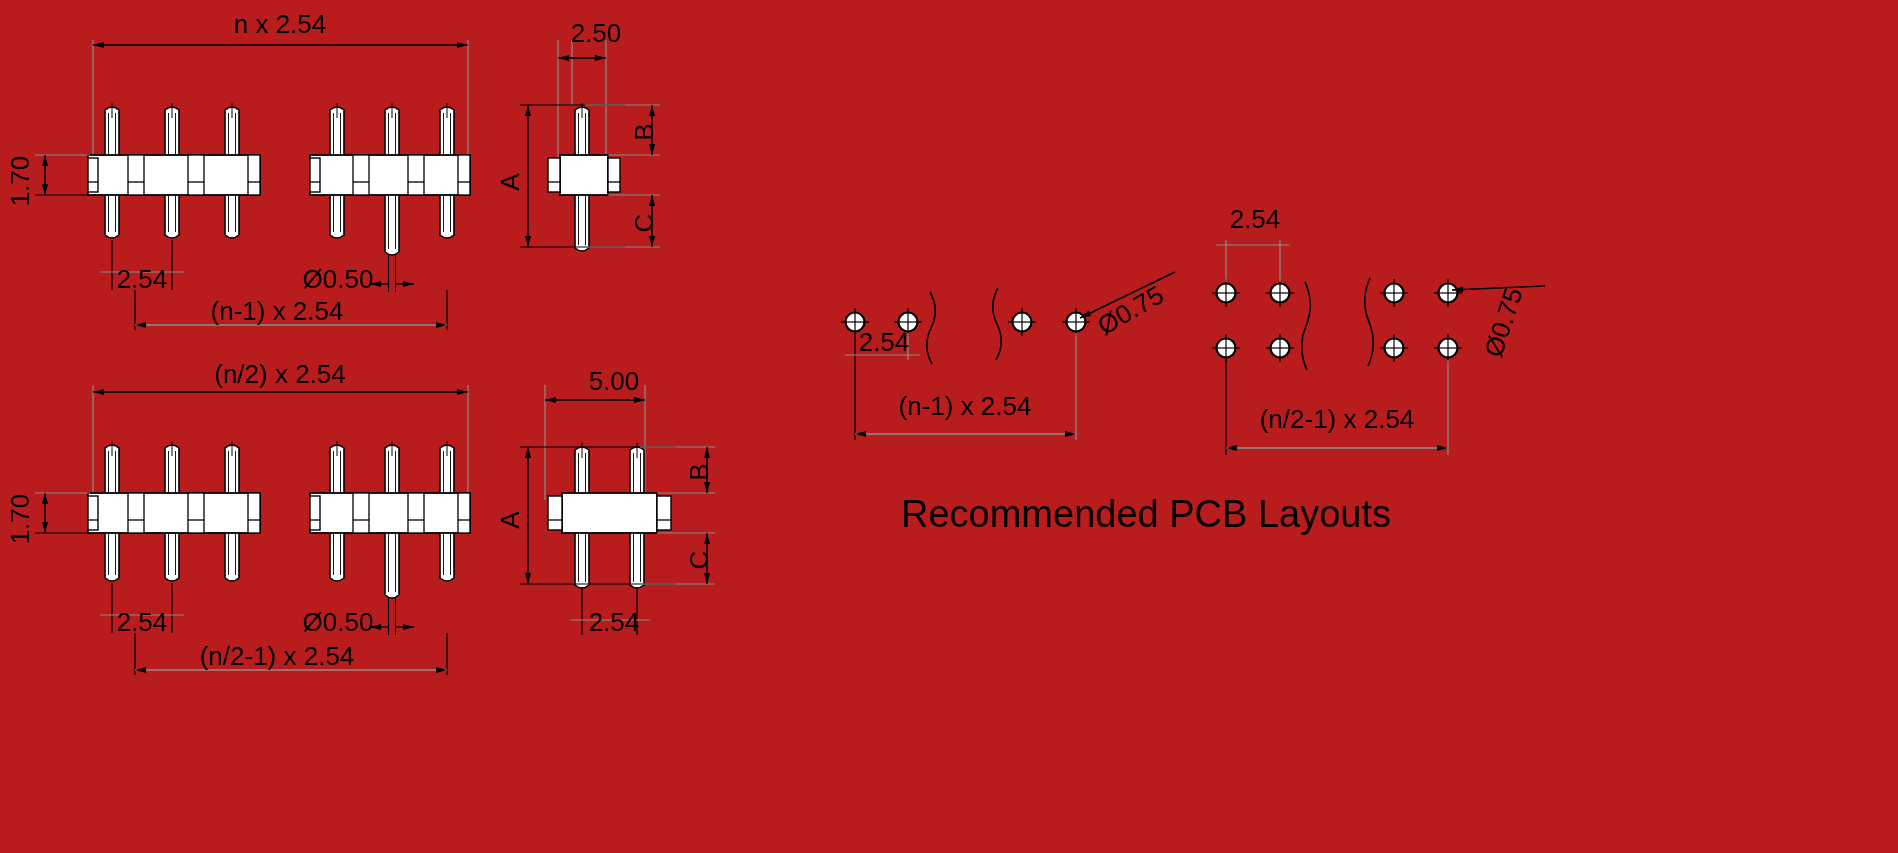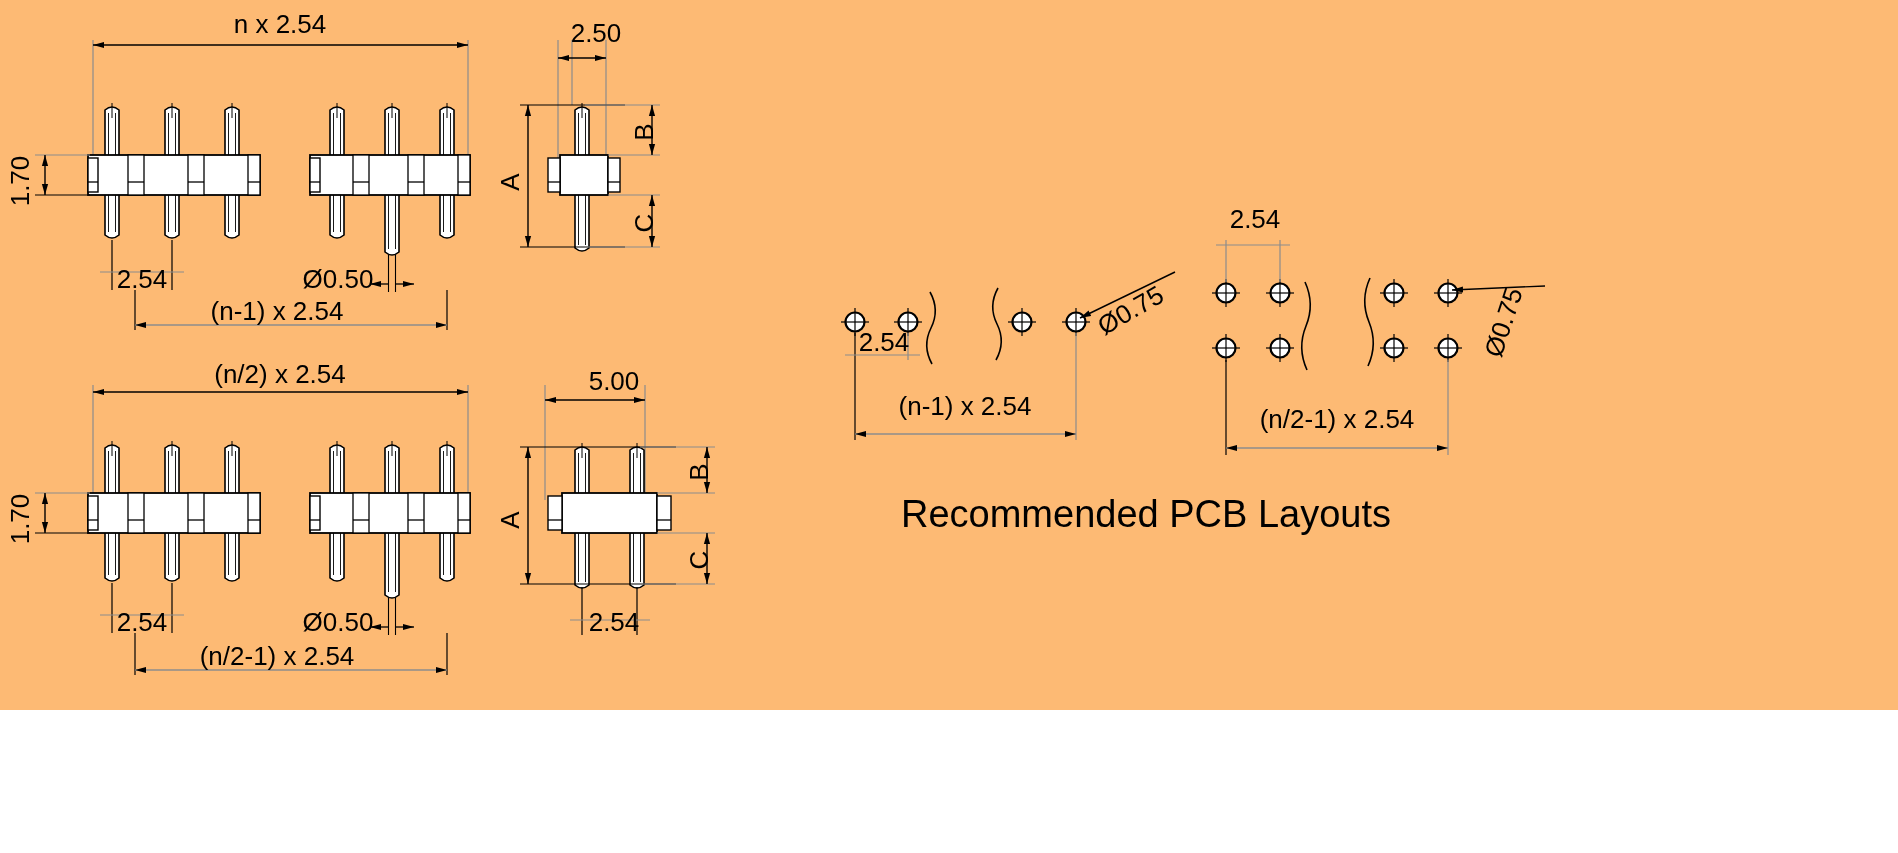--- a/index.html
+++ b/index.html
@@ -5,7 +5,7 @@
   html,body{margin:0;padding:0;background:#ffffff;}
   body{width:1898px;height:853px;overflow:hidden;
        font-family:"Liberation Sans","DejaVu Sans",sans-serif;color:#000;}
-  #root{position:relative;width:1898px;height:710px;background:#fdba74;}
+  #root{position:relative;width:1898px;height:853px;background:#b91c1c;}
   svg{display:block;}
   .dimtext{font-family:"Liberation Sans","DejaVu Sans",sans-serif;font-size:26px;fill:#000;}
   .title{font-family:"Liberation Sans","DejaVu Sans",sans-serif;font-size:38px;fill:#000;}

